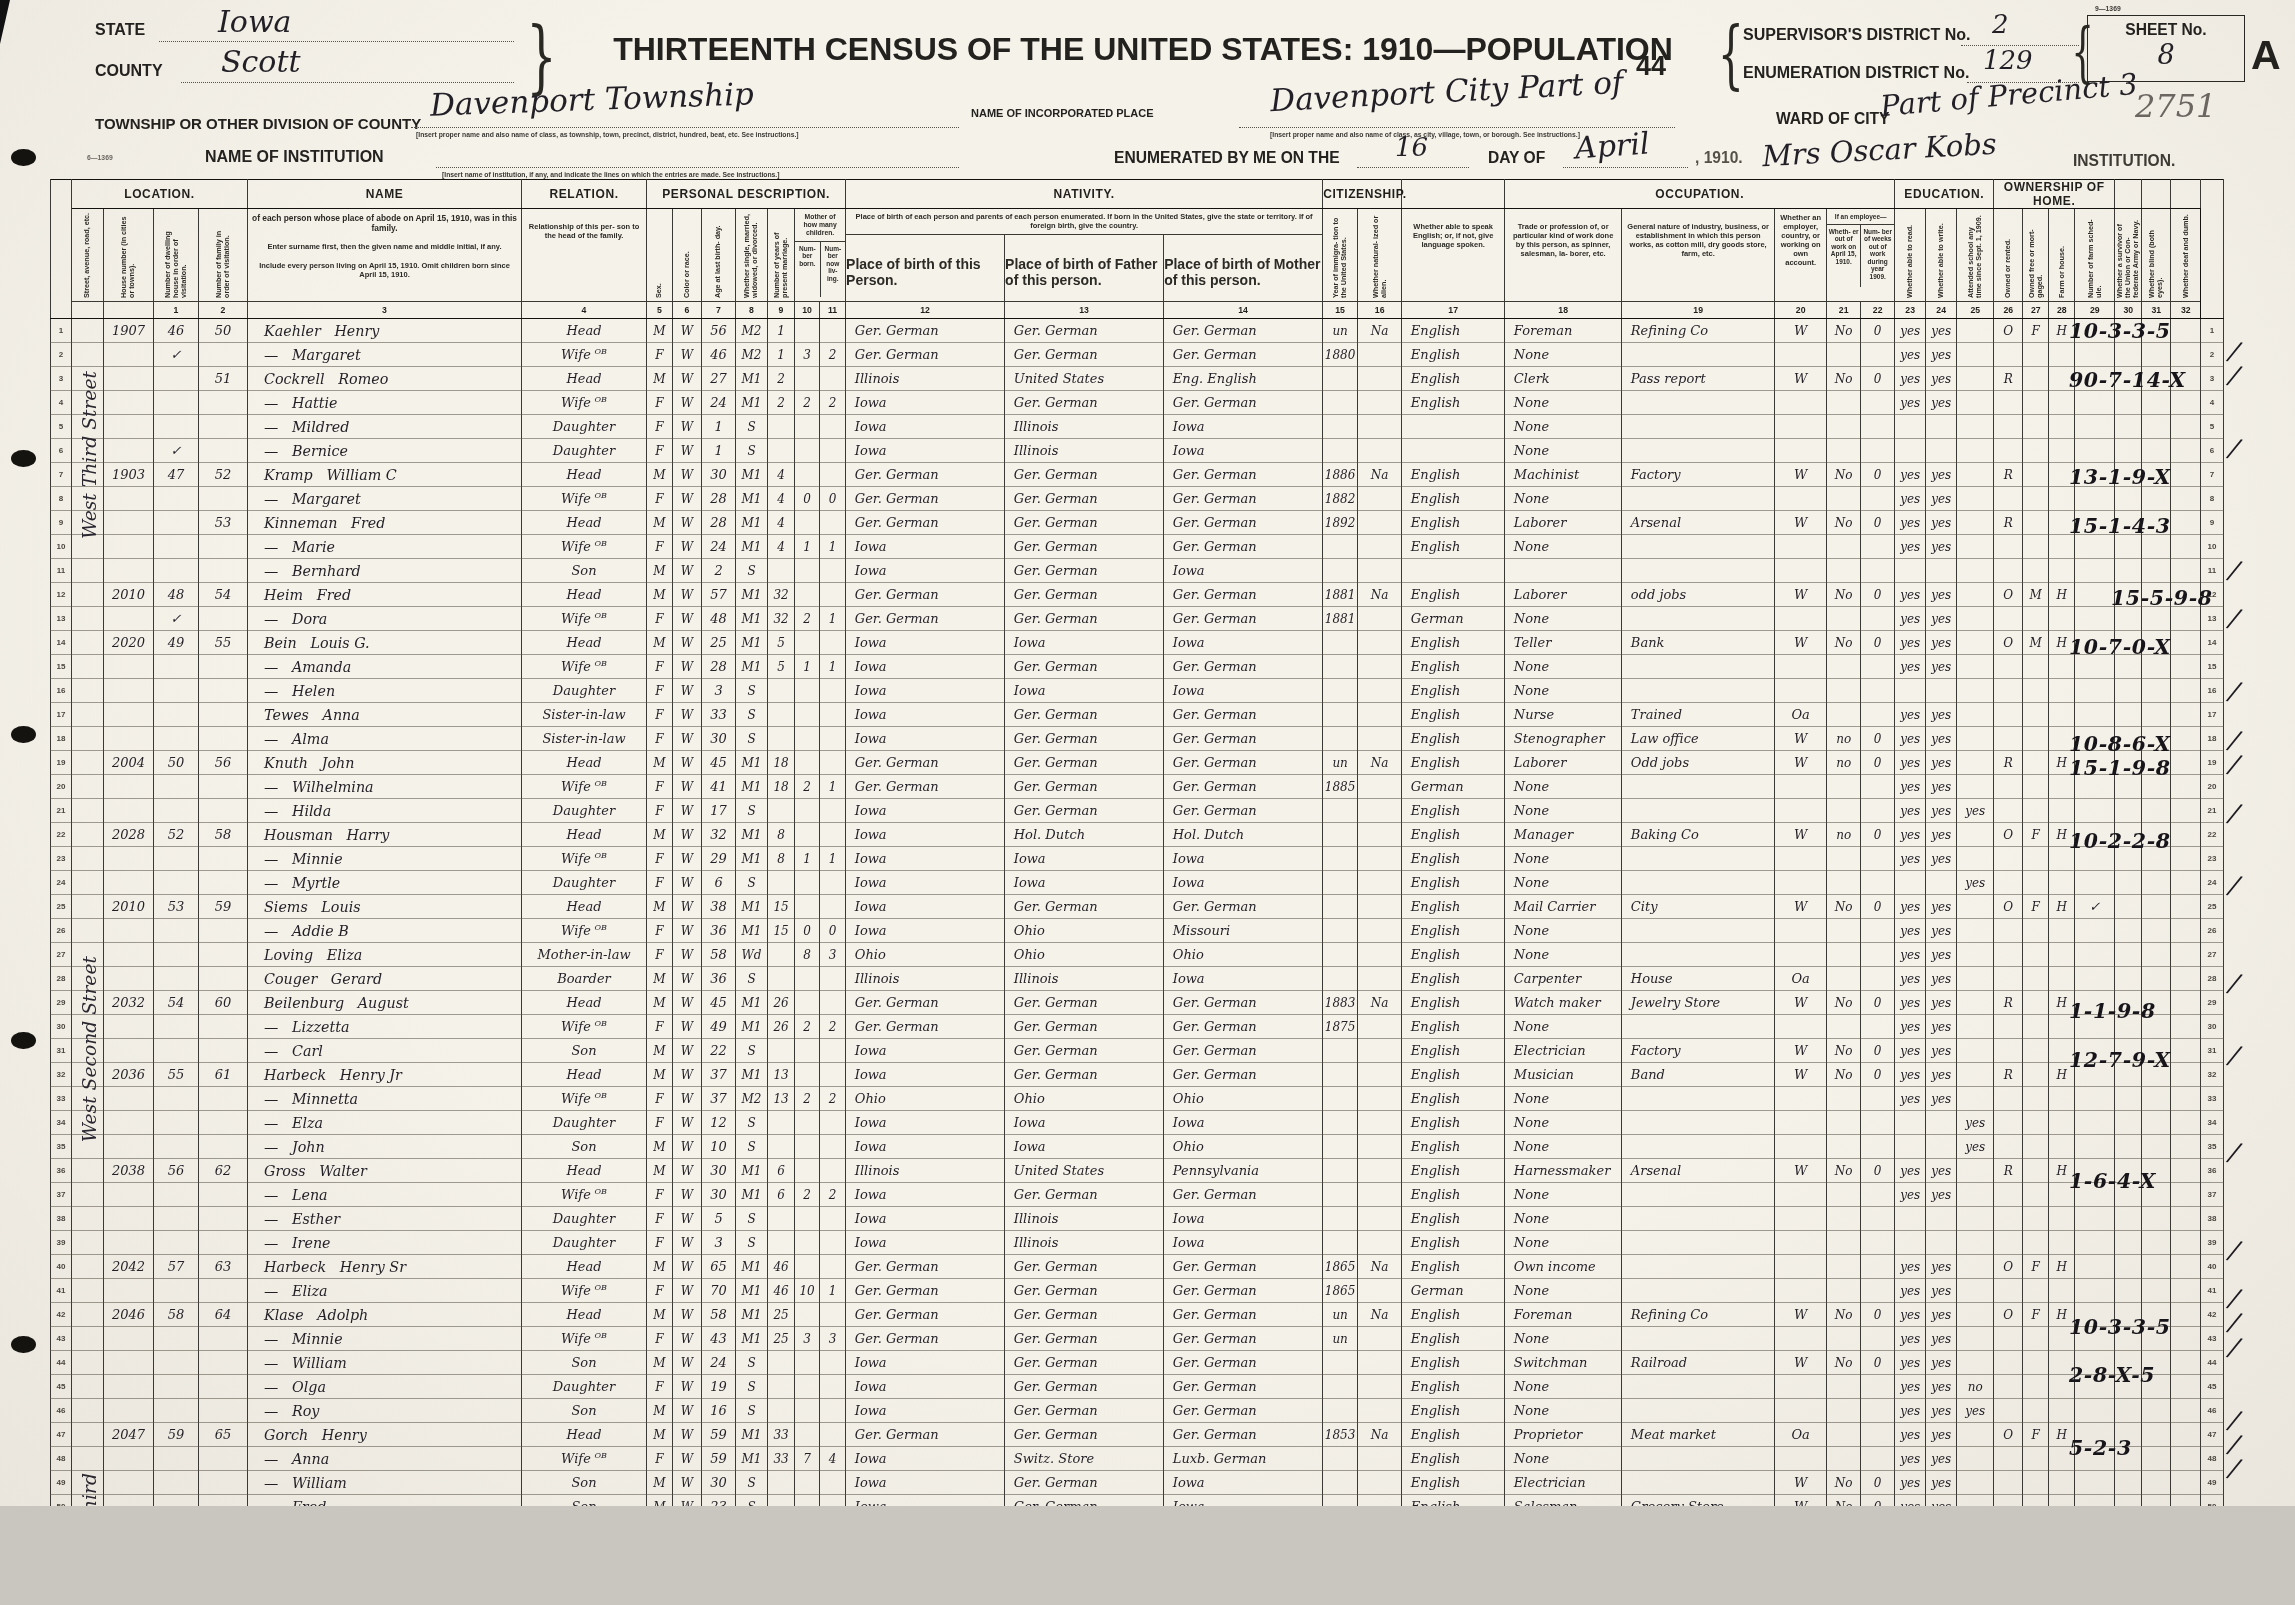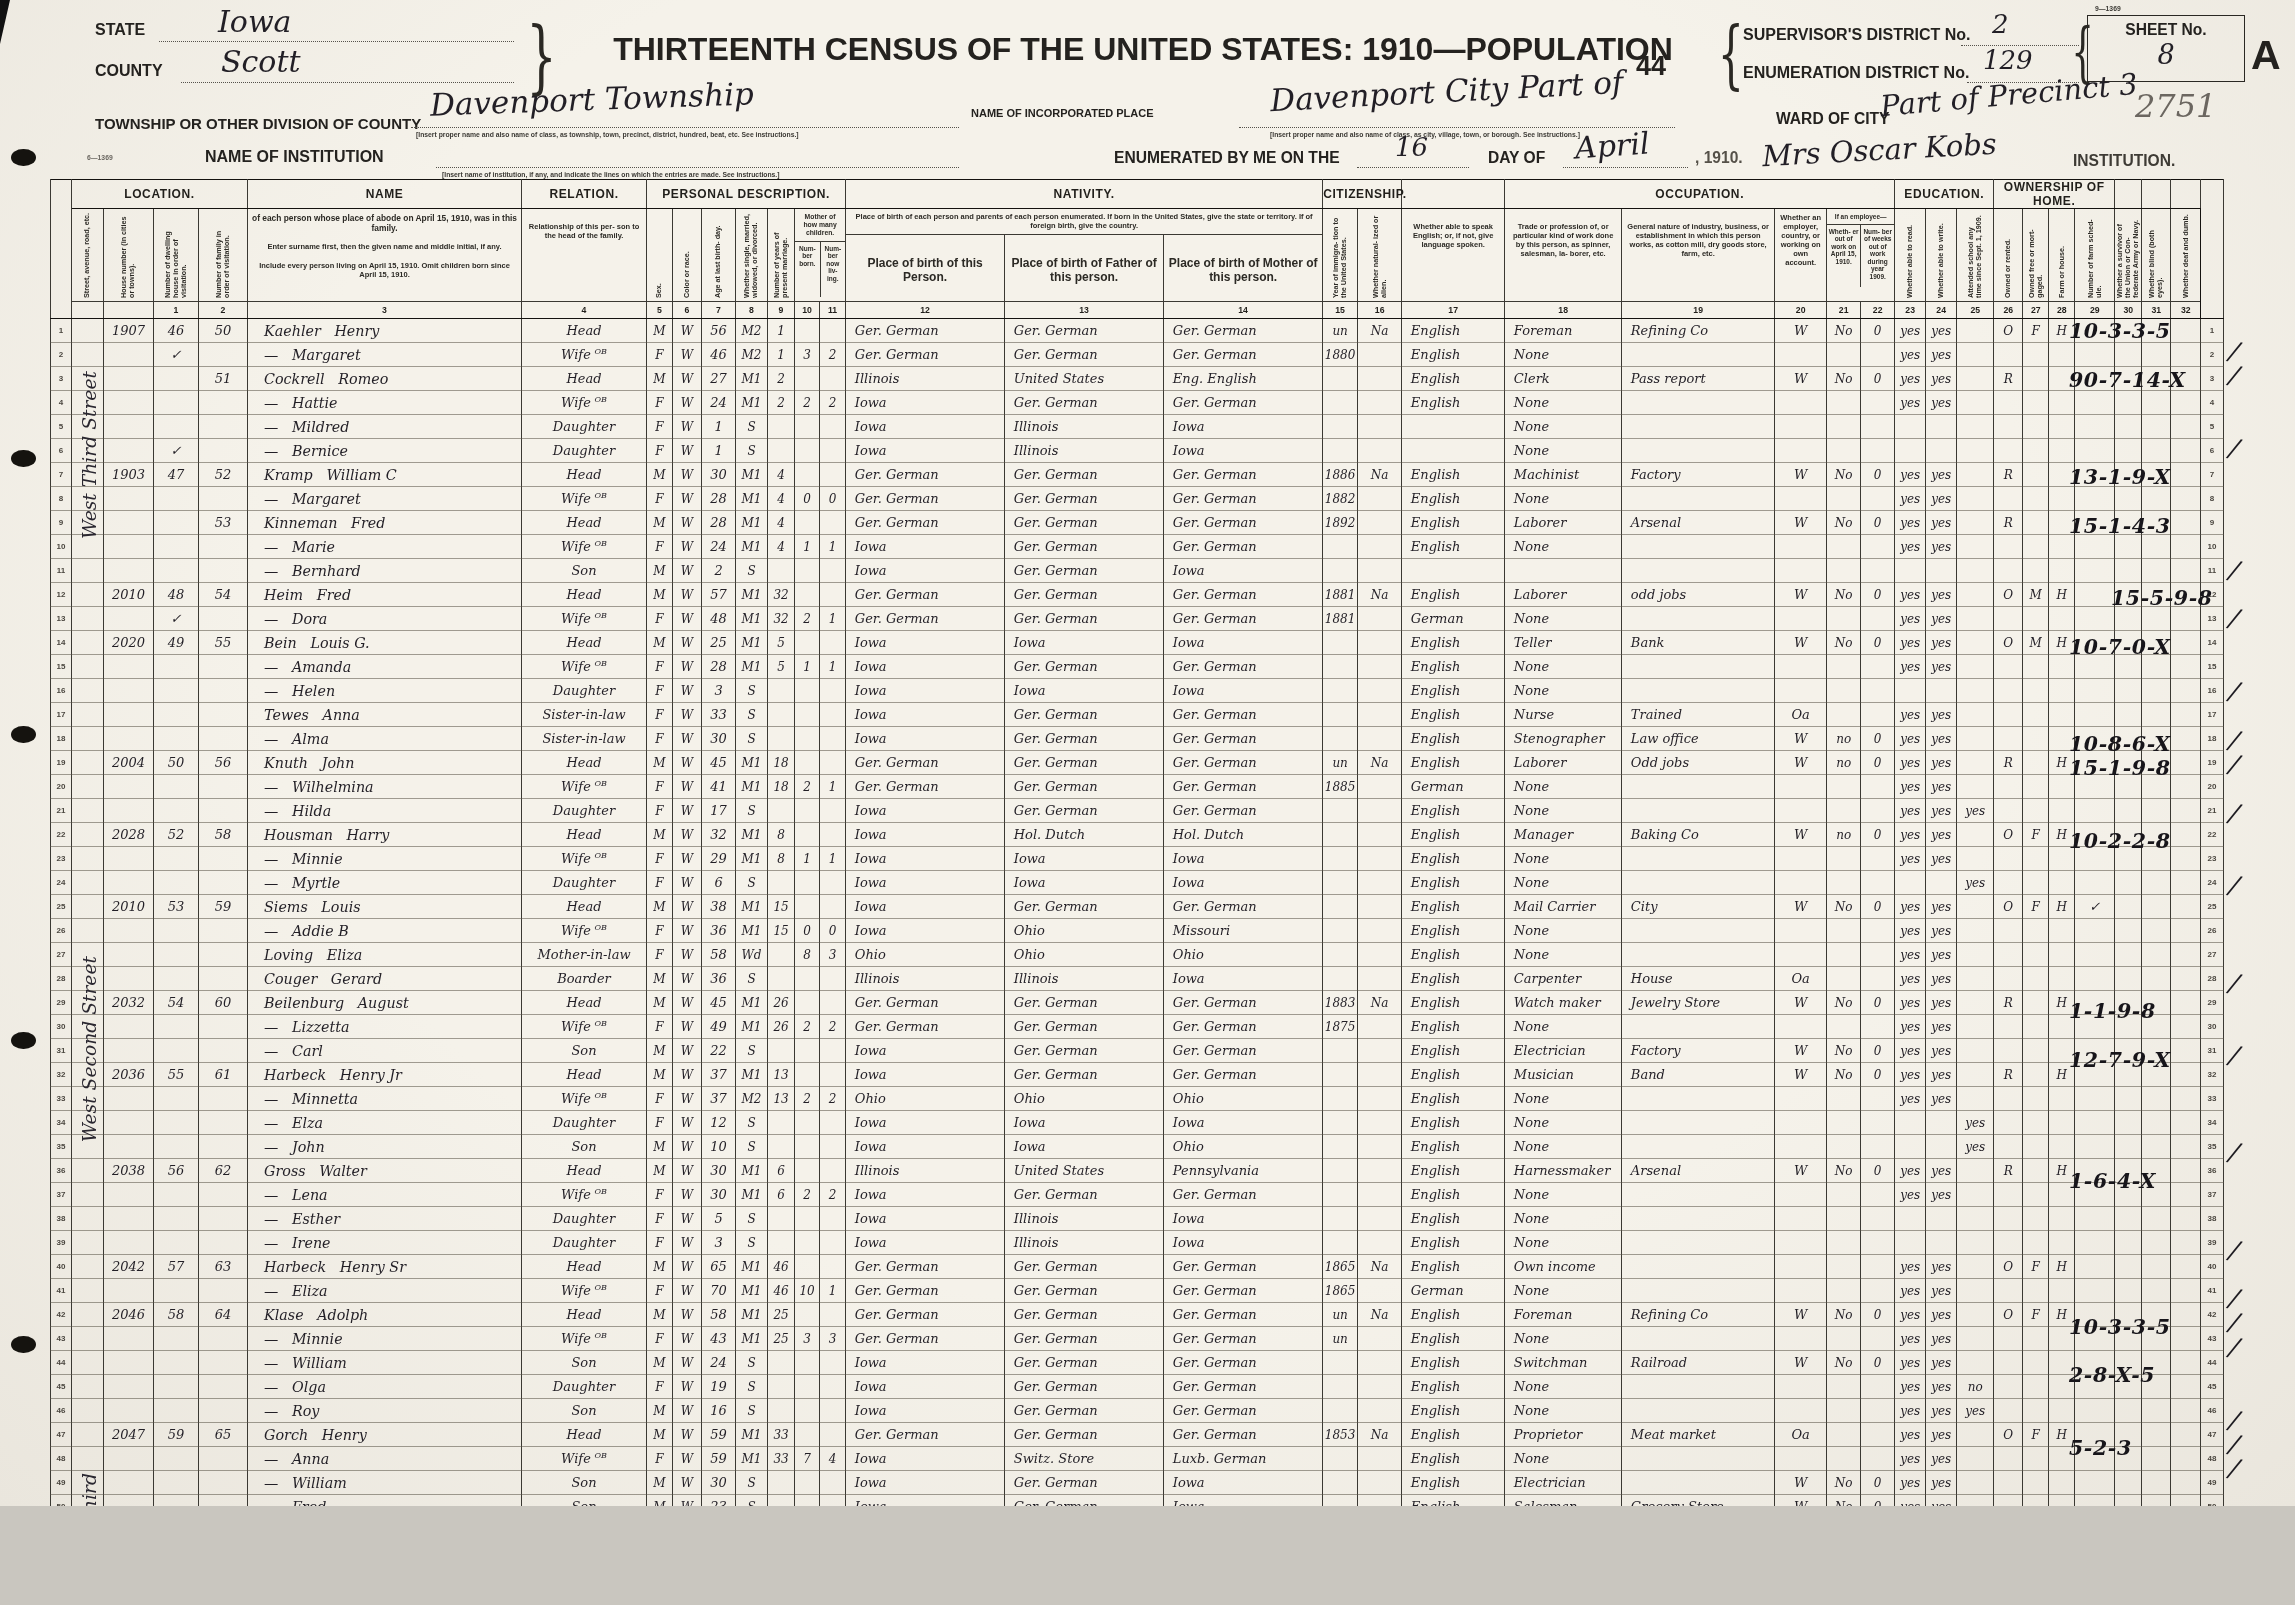--- a/index.html
+++ b/index.html
@@ -40,7 +40,7 @@
   .natwrap{display:flex;flex-direction:column;height:100%;}
   .natnote{font-size:7.5px;font-weight:bold;line-height:1.25;padding:3.1px 6.2px;text-align:center;color:#2c2a25;}
   .natcols{display:flex;flex:1;border-top:0.7px solid #3b3933;}
-  .natcols>div{flex:1;font-size:12px;font-weight:bold;padding-top:21px;text-align:center;color:#2c2a25;}
+  .natcols>div{flex:1;font-size:14px;font-weight:bold;padding-top:21px;text-align:left;color:#2c2a25;}
   .natcols>div + div{border-left:0.7px solid #3b3933;}
 
   #ctable tbody tr{height:24px;}

